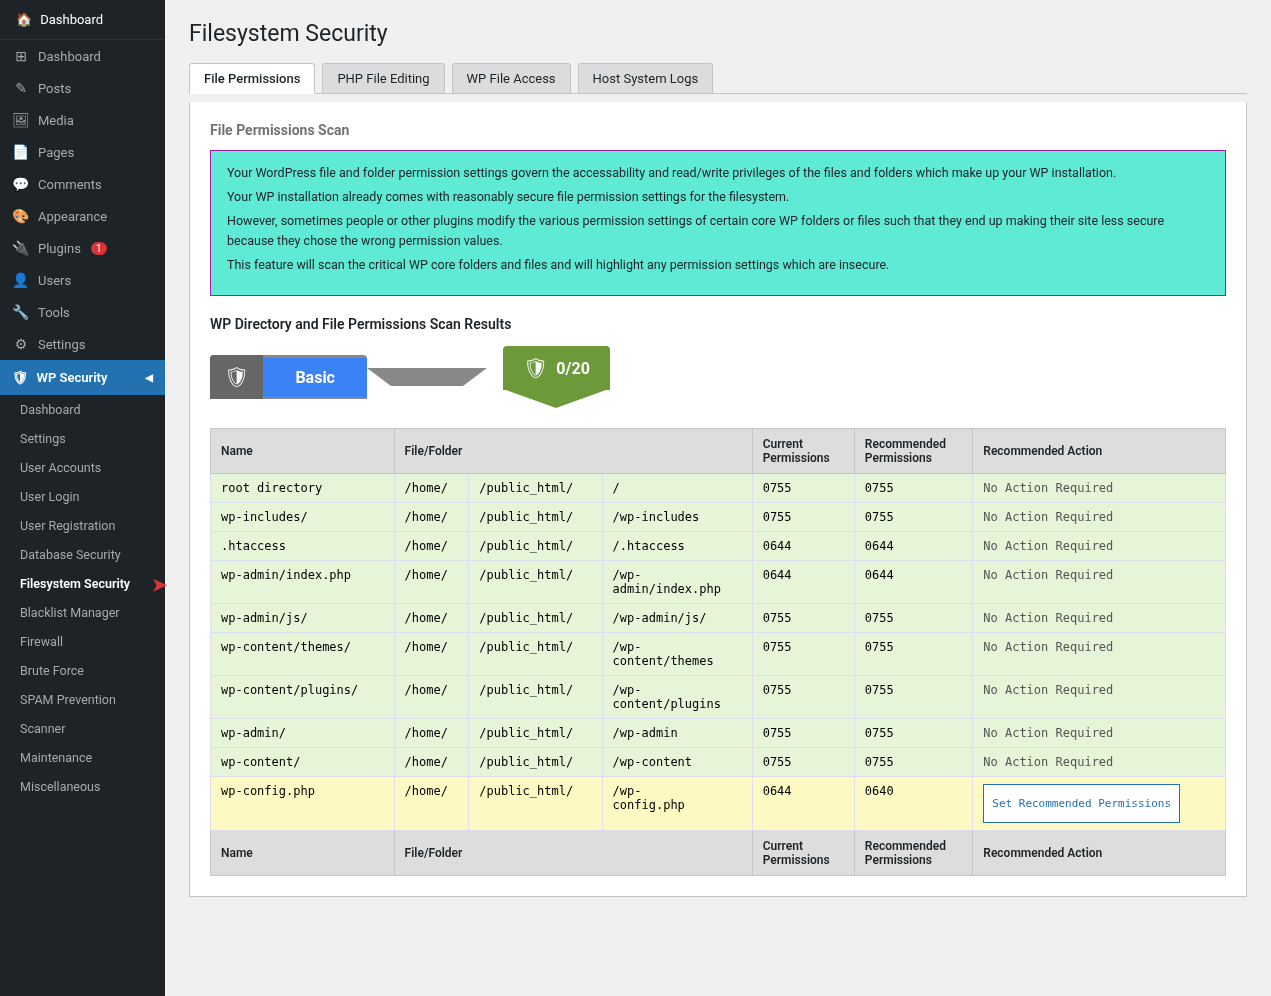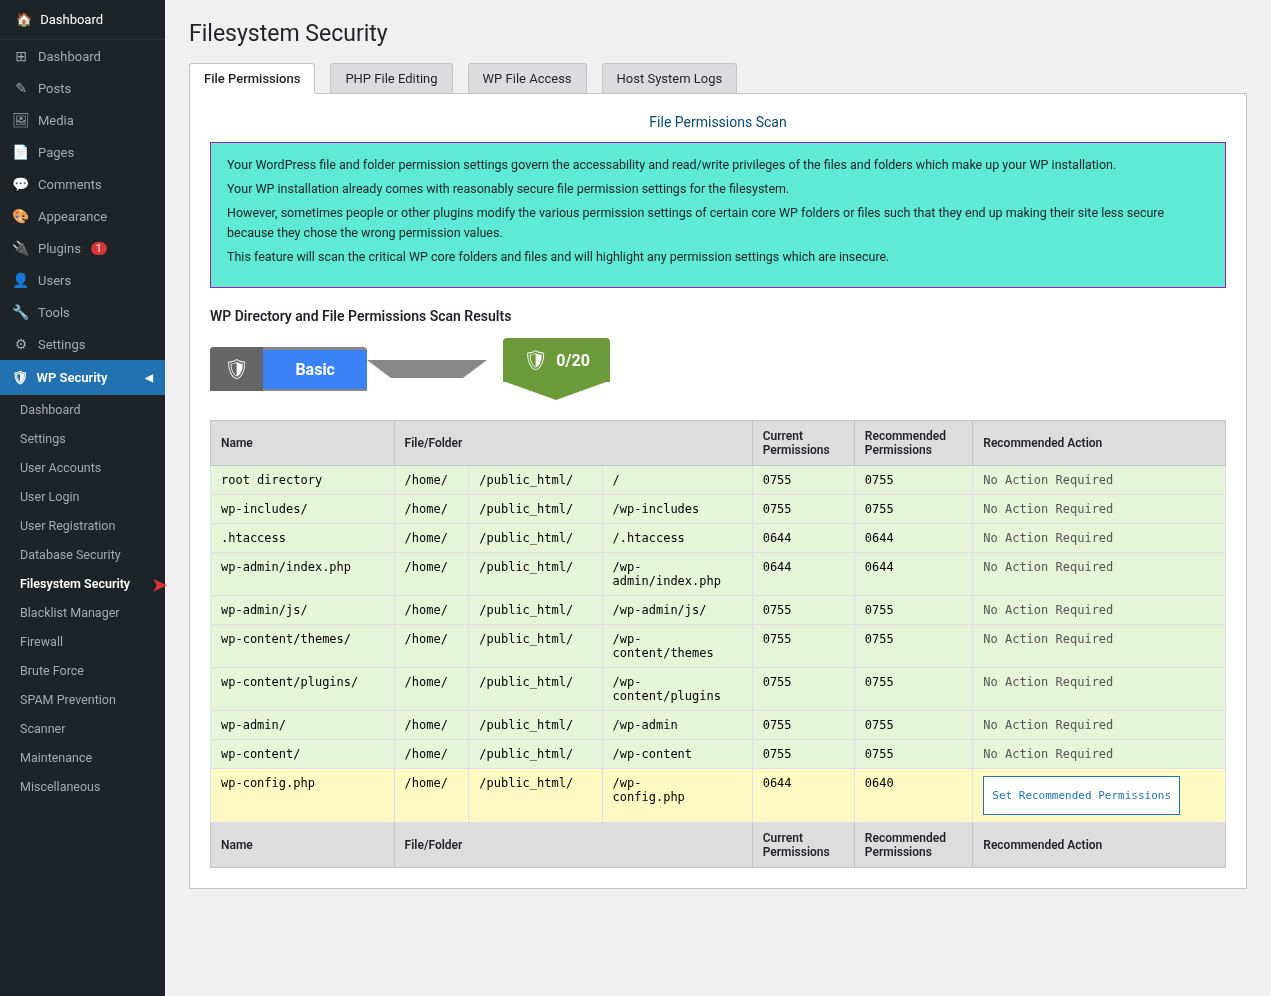--- a/index.html
+++ b/index.html
@@ -89,8 +89,8 @@
     
     .tabs {
       display: flex;
-      gap: 12px;
-      margin-bottom: 0;
+      gap: 4px;
+      margin-bottom: 8px;
       border-bottom: 1px solid #c3c4c7;
     }
     .tab {

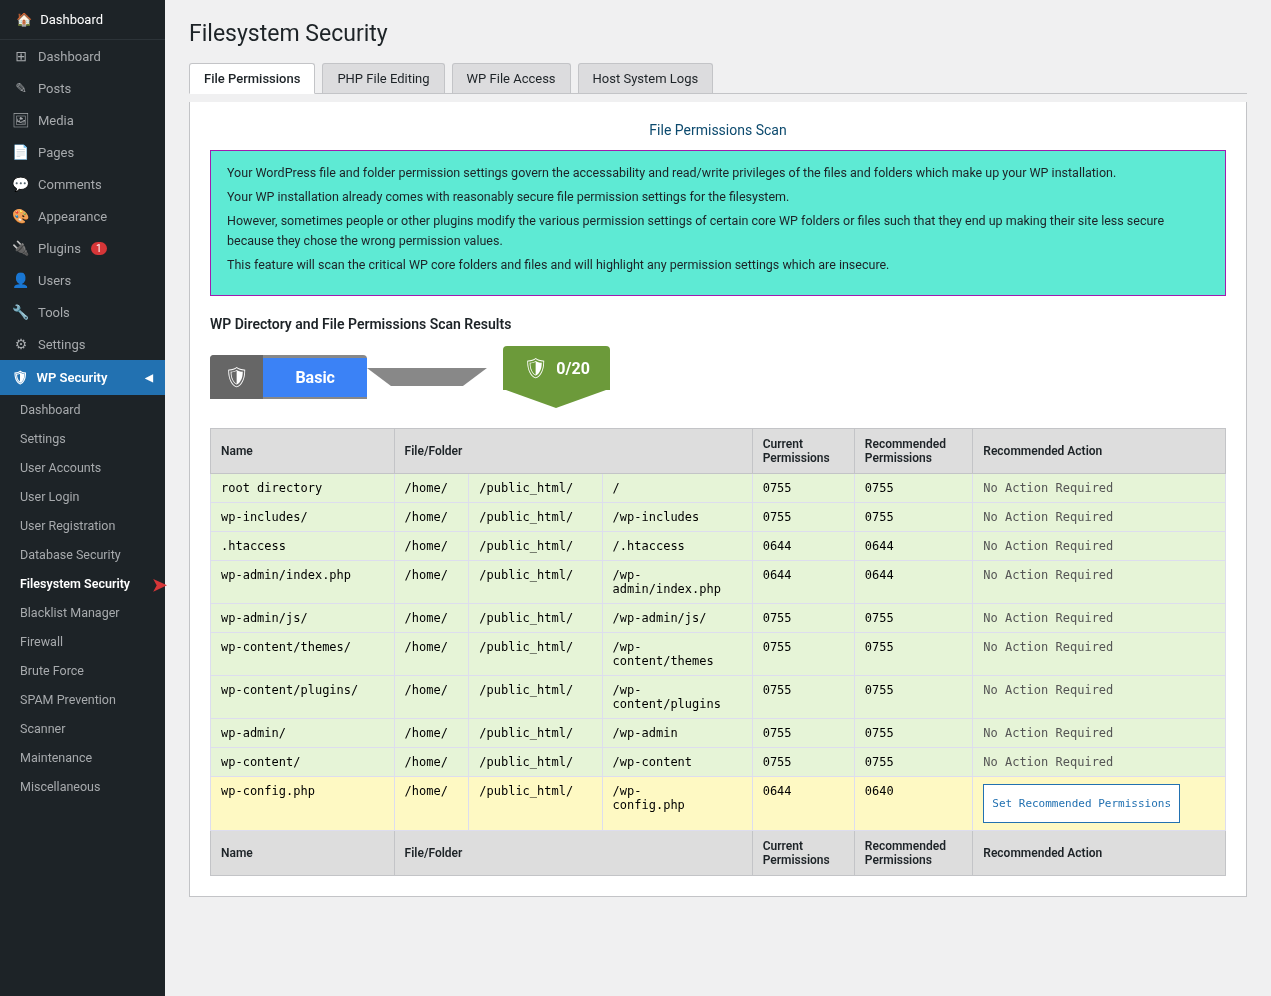--- a/index.html
+++ b/index.html
@@ -121,10 +121,9 @@
 
     .section-title {
       font-size: 14px;
-      font-weight: 400;
-      color: #0c4a6e;
+      font-weight: 700;
+      color: #737373;
       margin-bottom: 12px;
-      text-align: center;
     }
 
     .info-box {

